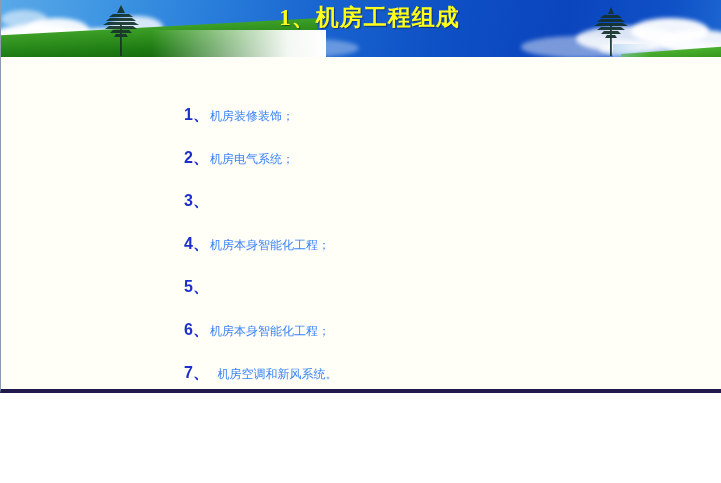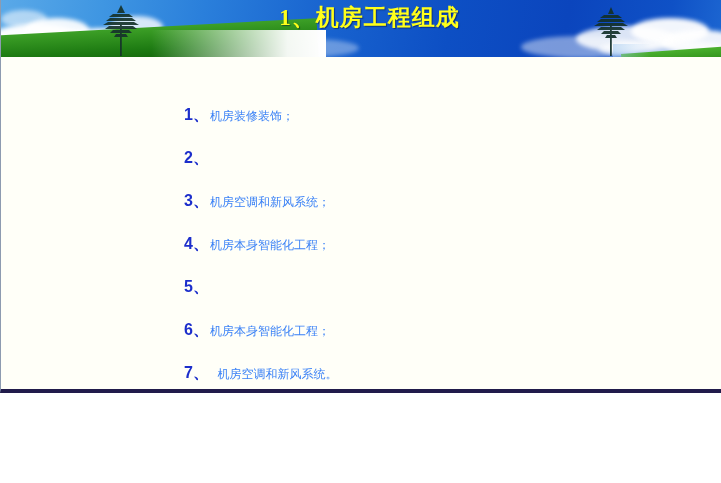--- a/index.html
+++ b/index.html
@@ -217,6 +217,7 @@
 
       <div class="bullet">
         <span class="bullet-num">2、</span>
+        <span class="bullet-text">机房电气系统；</span>
       </div>
 
       <div class="bullet">

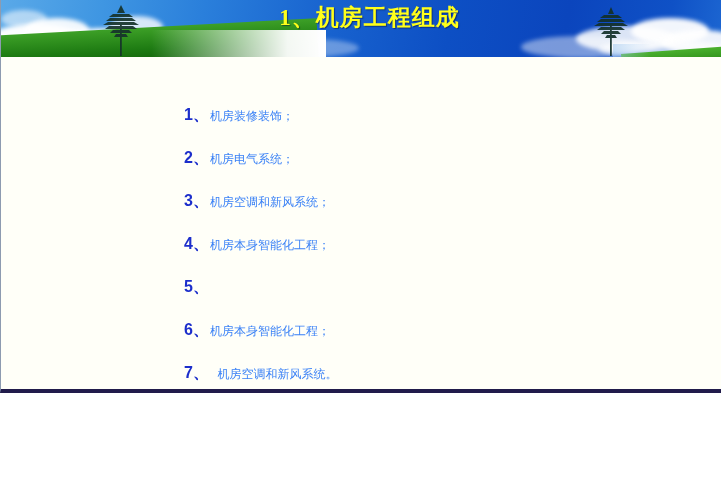--- a/index.html
+++ b/index.html
@@ -222,7 +222,6 @@
 
       <div class="bullet">
         <span class="bullet-num">3、</span>
-        <span class="bullet-text">机房空调和新风系统；</span>
       </div>
 
       <div class="bullet">

